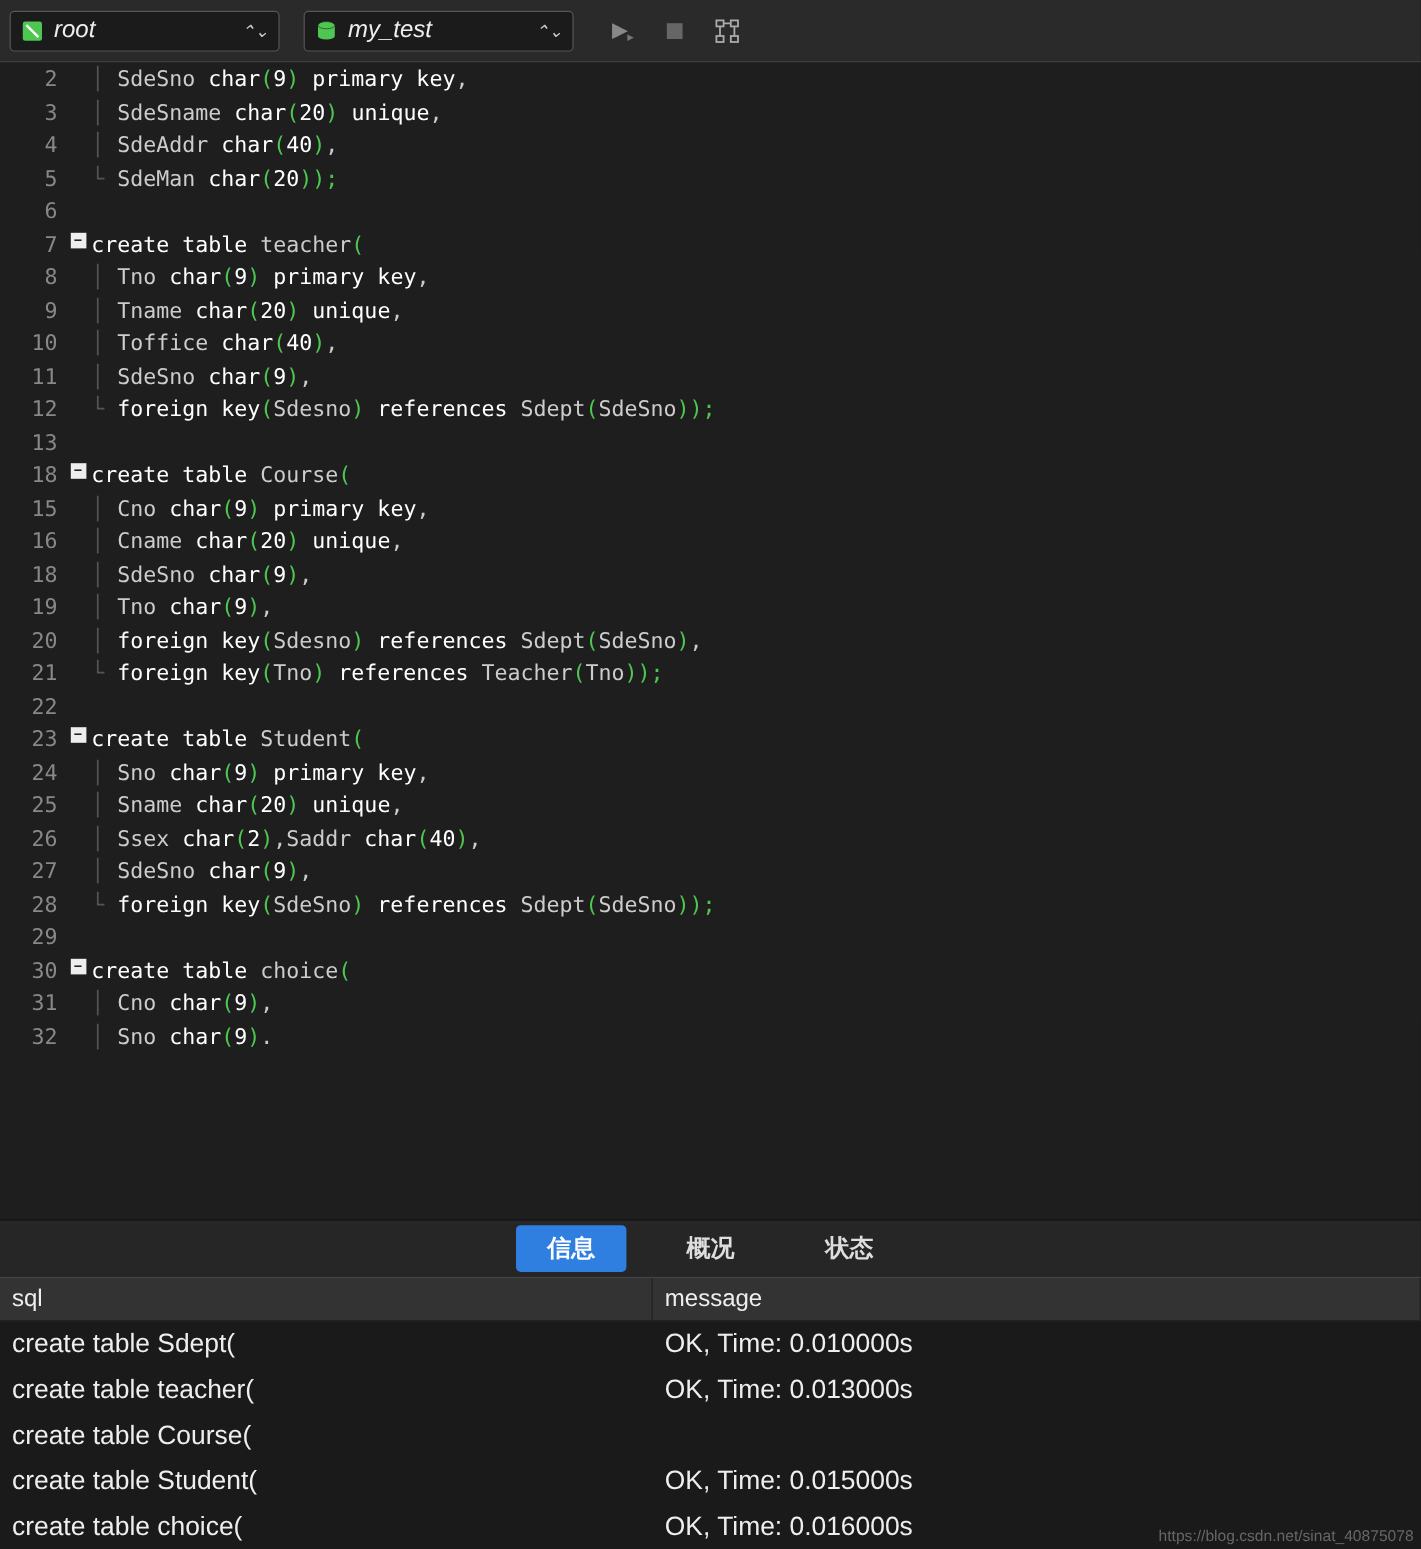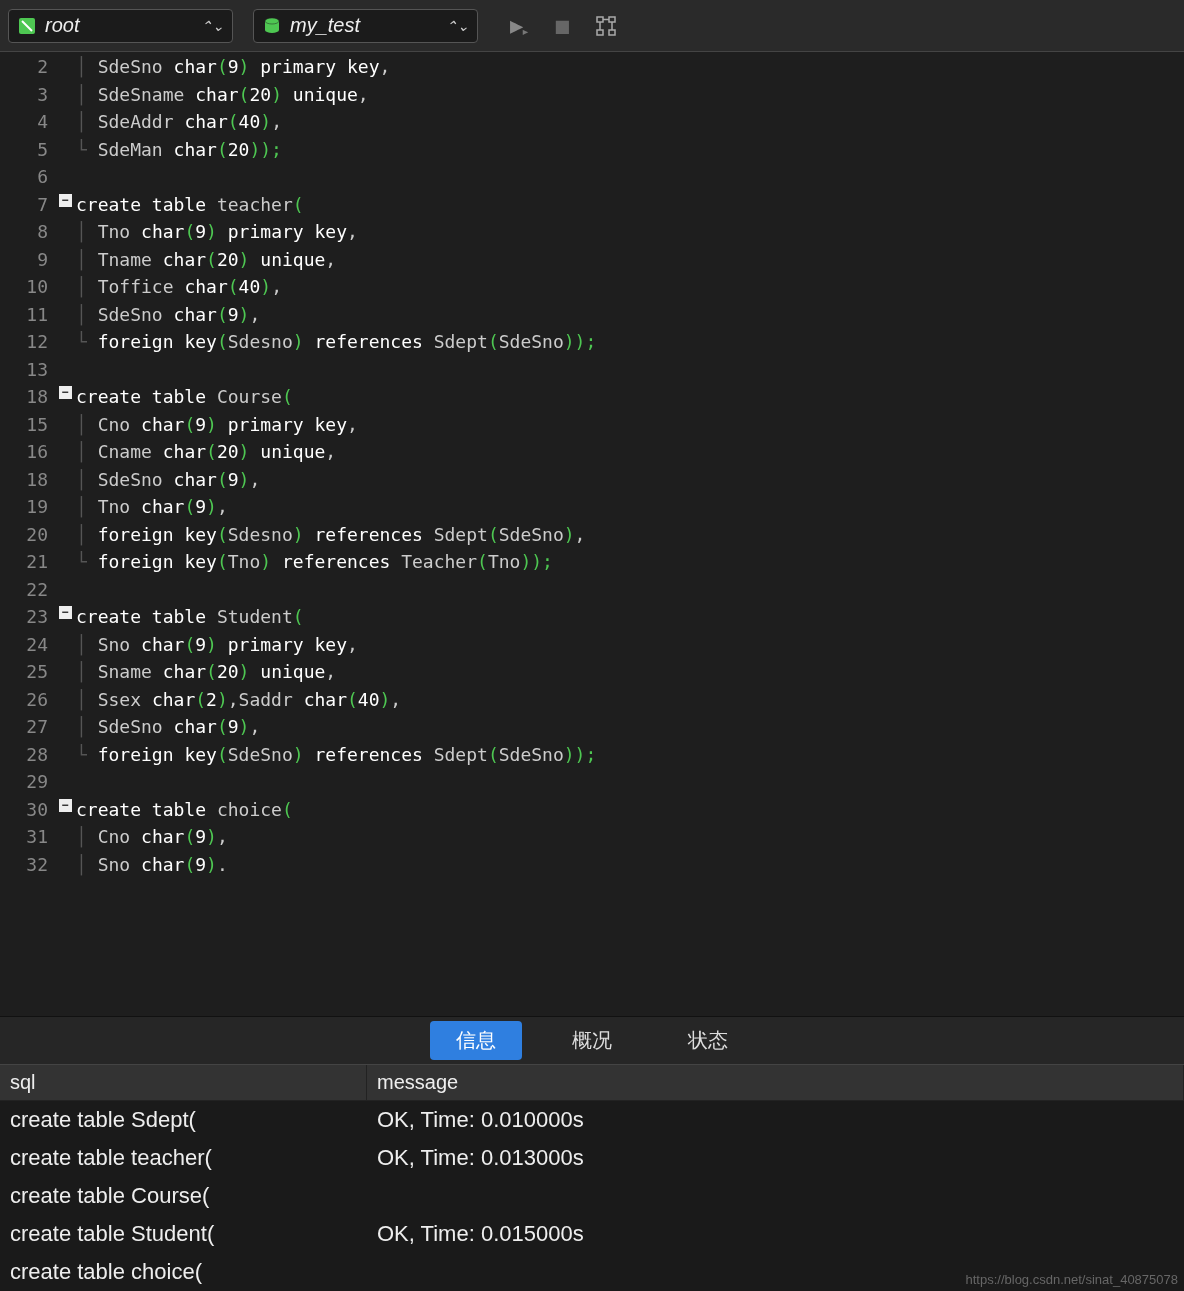--- a/index.html
+++ b/index.html
@@ -118,6 +118,7 @@
     color: #ddd;
     border-radius: 4px;
     cursor: pointer;
+    font-weight: bold;
   }
   .tab.active { background: #2f7fe0; color: #fff; }
 

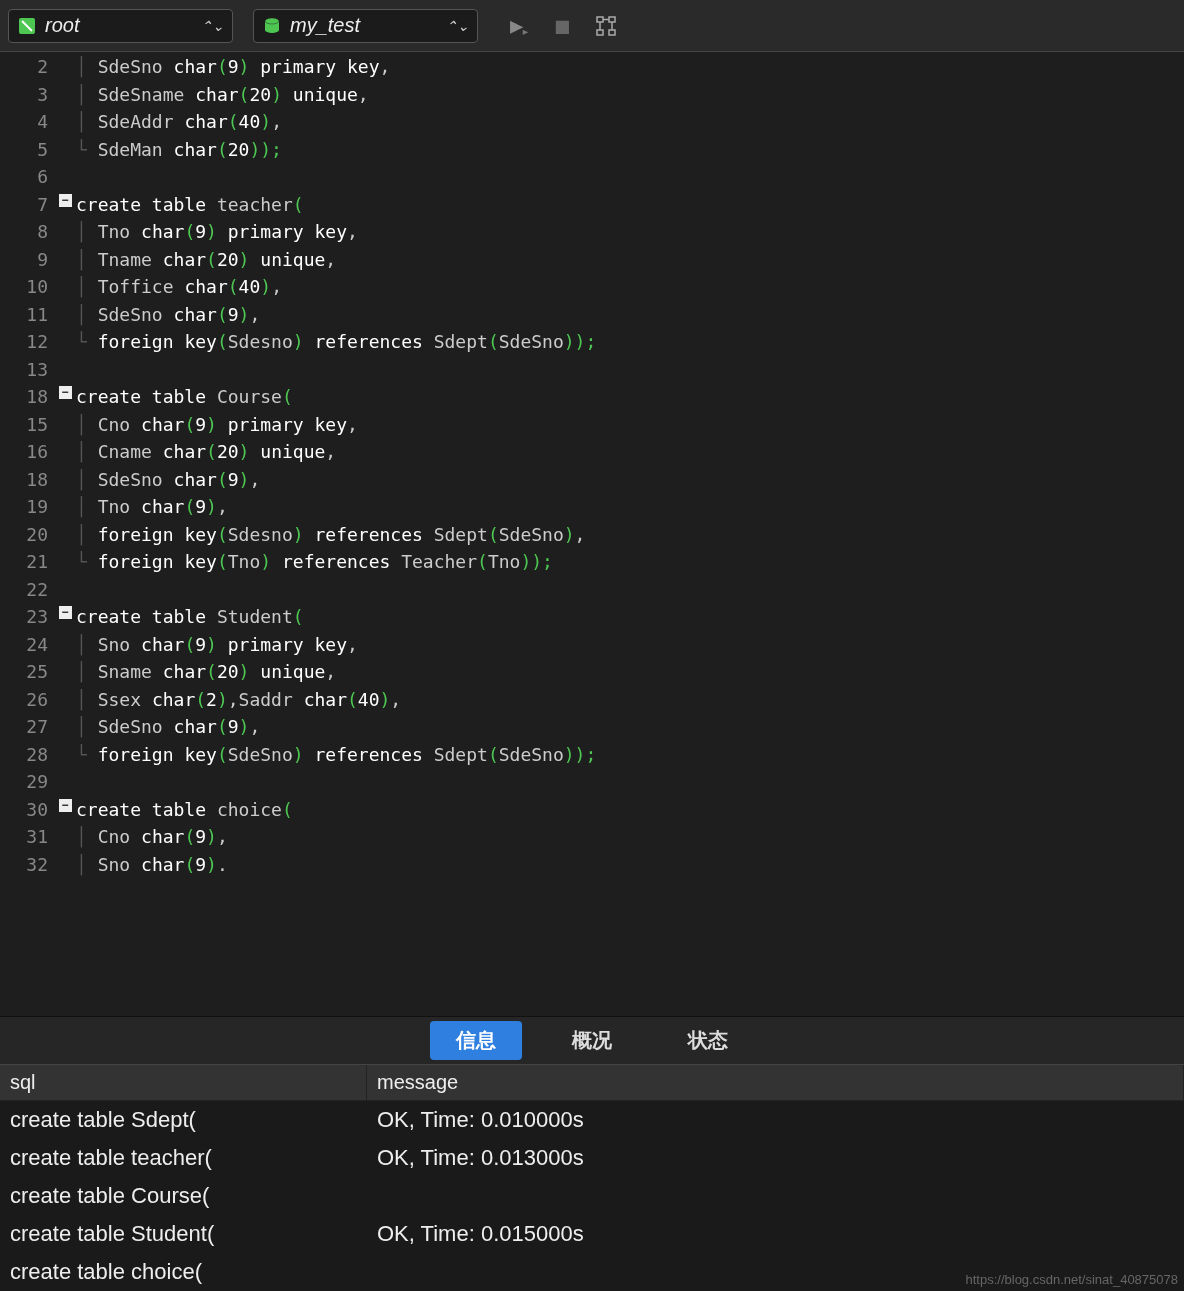--- a/index.html
+++ b/index.html
@@ -138,7 +138,7 @@
     padding: 6px 10px;
     border-right: 1px solid #222;
   }
-  .col-sql { width: 367px; }
+  .col-sql { width: 544px; }
   .col-msg { flex: 1; }
   .results-body .row {
     display: flex;

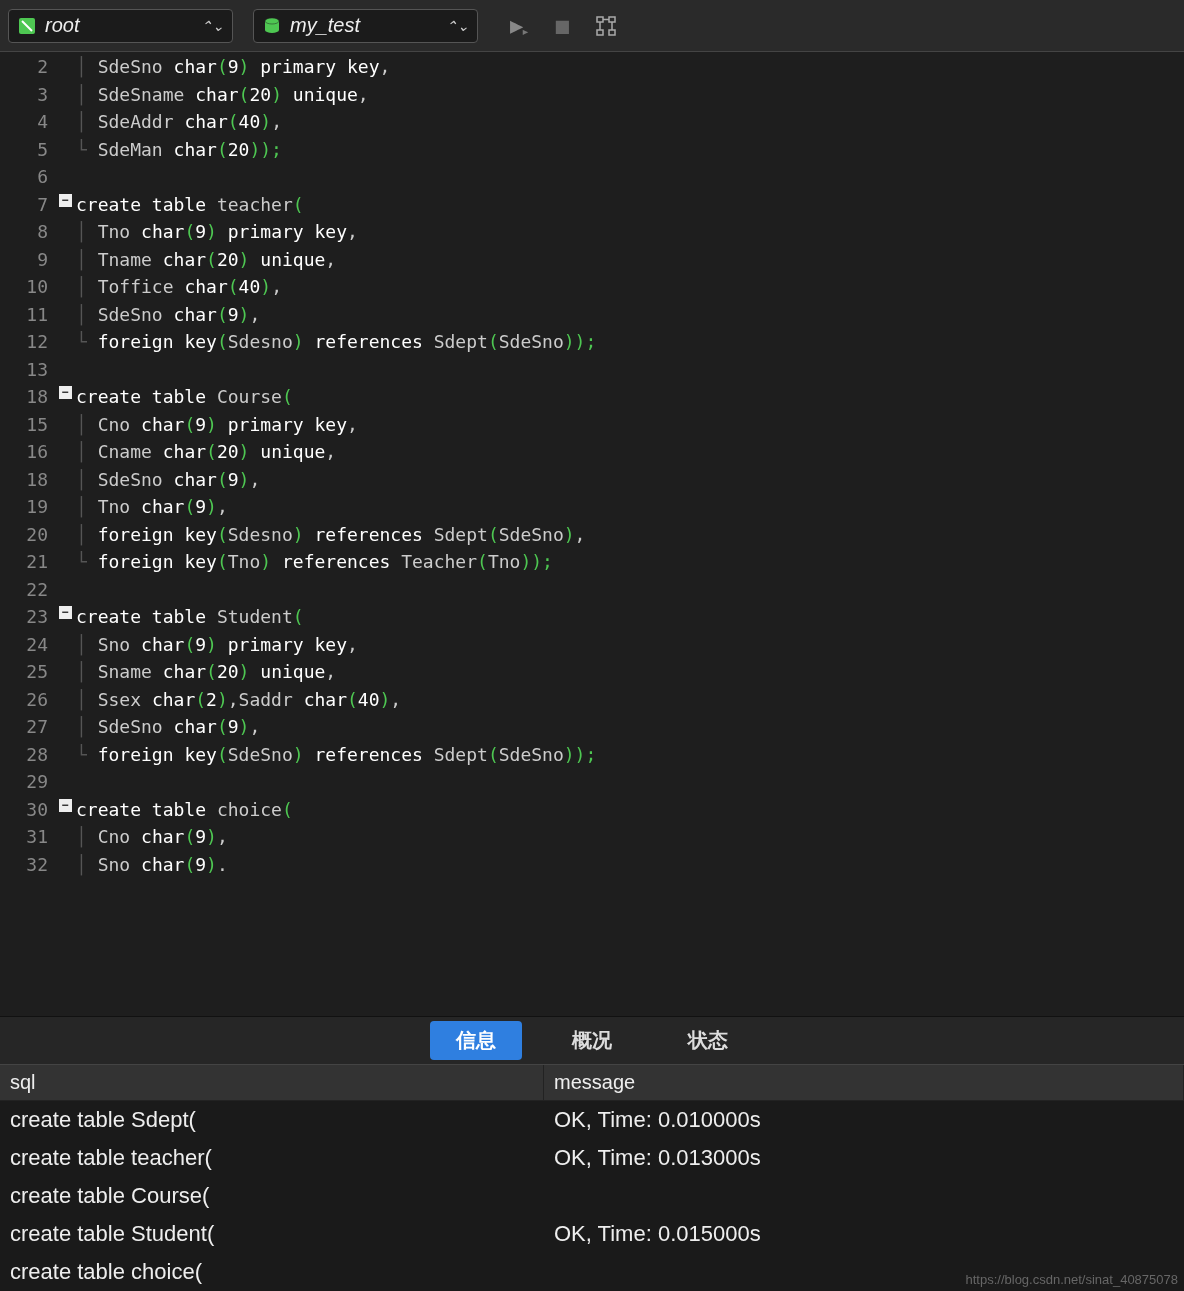--- a/index.html
+++ b/index.html
@@ -258,6 +258,7 @@
       </div>
       <div class="row">
         <div class="col-sql">create table choice(</div>
+        <div class="col-msg">OK, Time: 0.016000s</div>
       </div>
     </div>
   <div class="watermark">https://blog.csdn.net/sinat_40875078</div>

